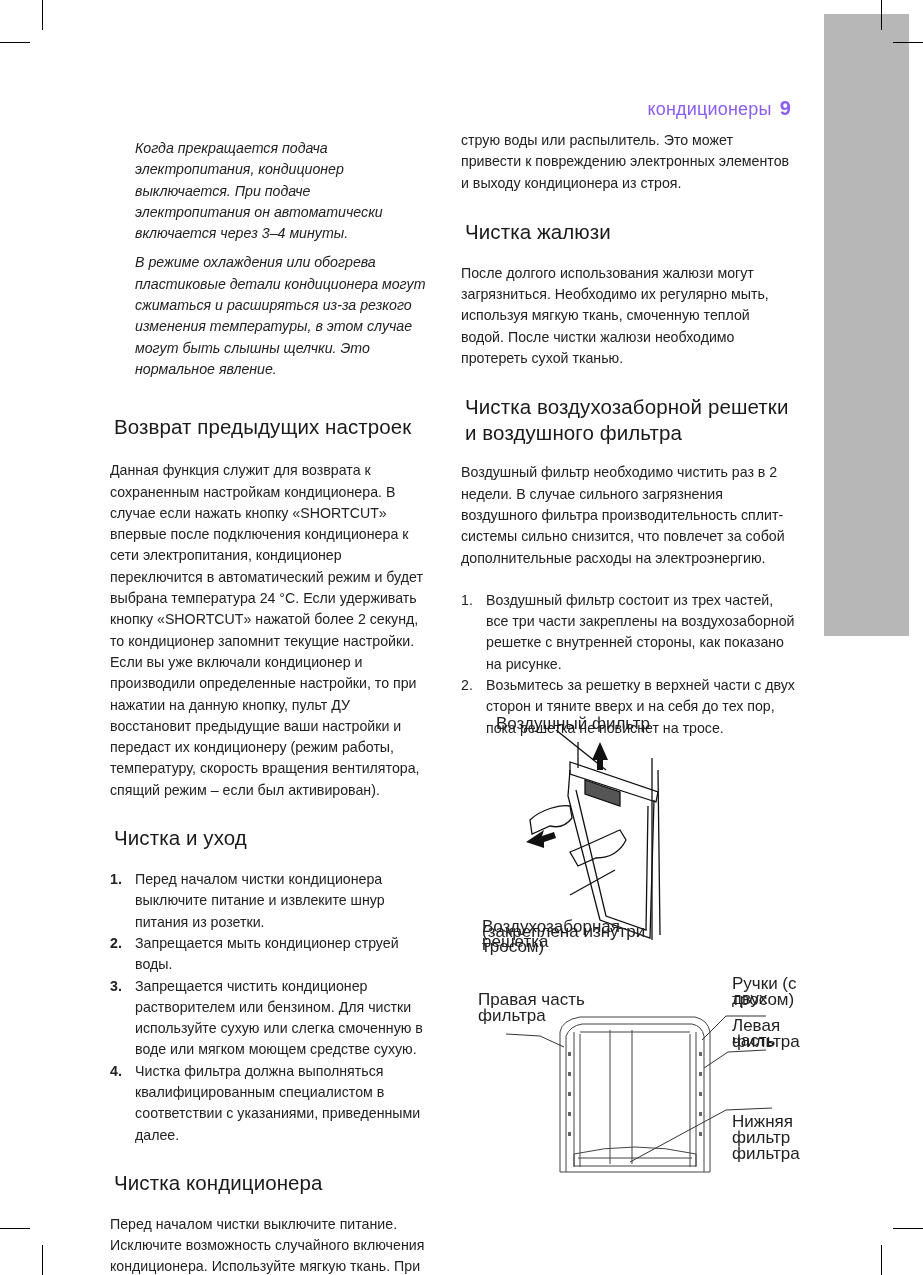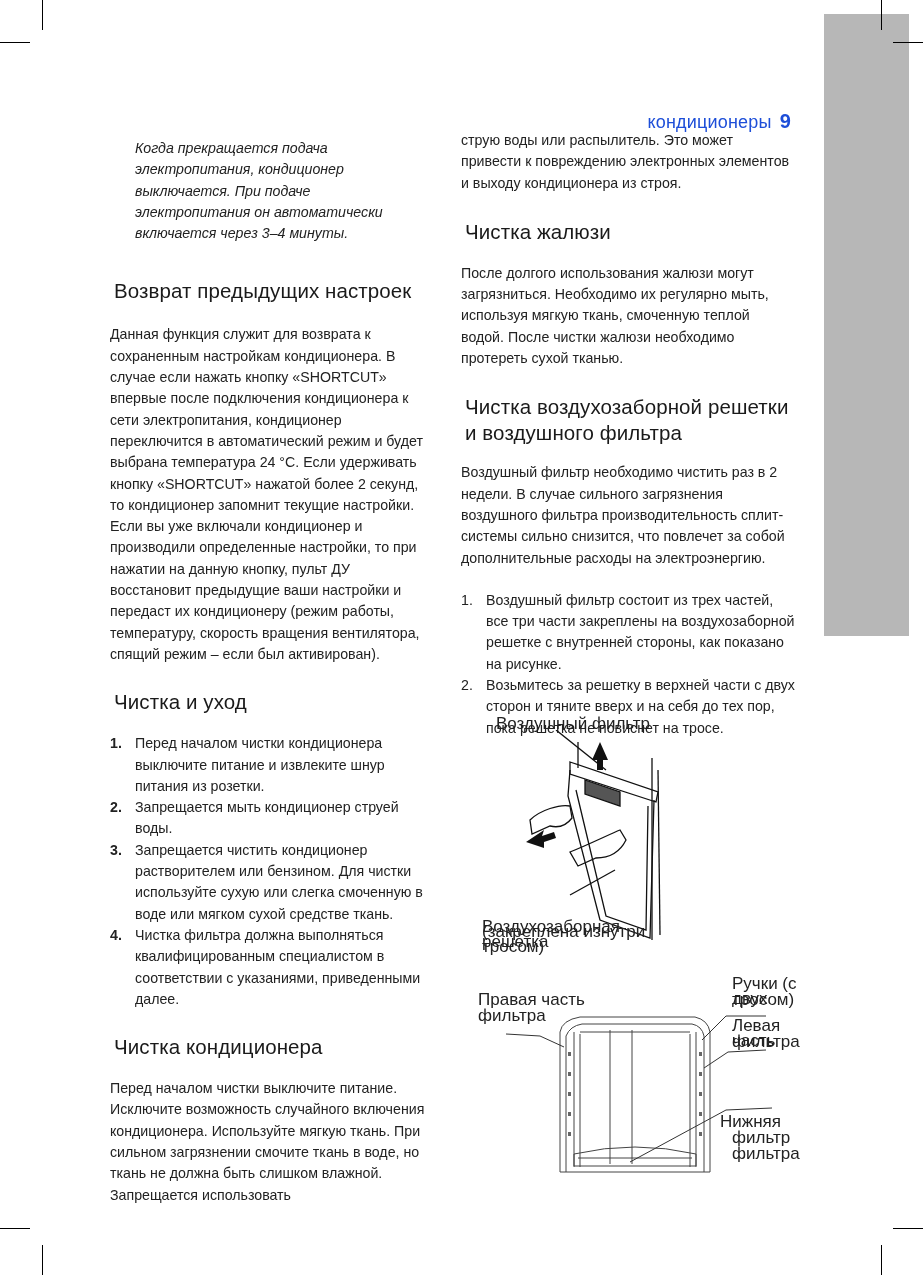--- a/index.html
+++ b/index.html
@@ -10,7 +10,7 @@
   }
   .crop { position:absolute; background:#000; }
   .side-tab { position:absolute; left:824px; top:14px; width:85px; height:622px; background:#b7b7b7; }
-  .running-head { position:absolute; right:132px; top:110px; font-size:18px; color:#1d4ed8; letter-spacing:0.2px; }
+  .running-head { position:absolute; right:132px; top:97px; font-size:18px; color:#8b5cf6; letter-spacing:0.2px; }
   .running-head .num { font-weight:bold; font-size:20px; margin-left:8px; }
 
   .col { position:absolute; }

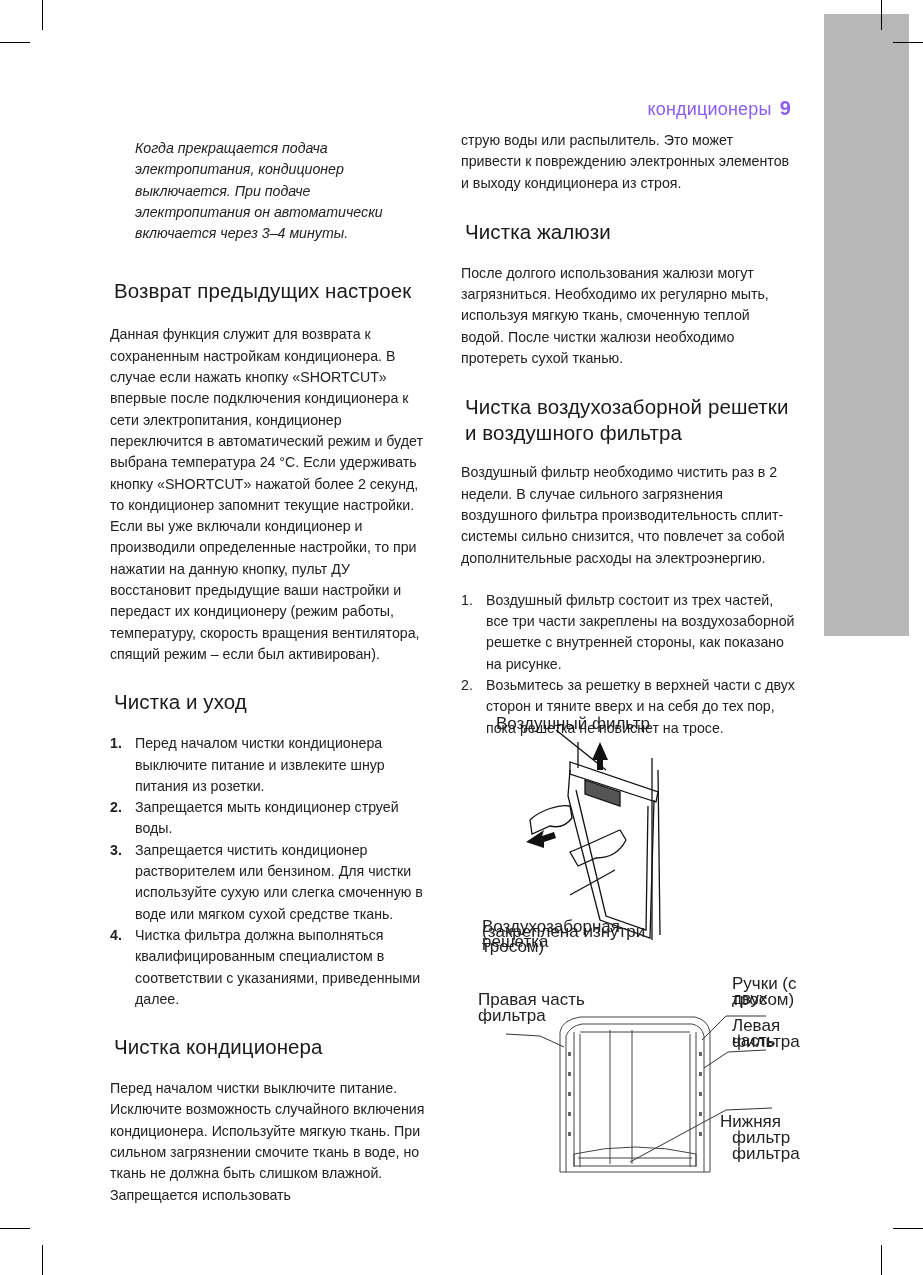--- a/index.html
+++ b/index.html
@@ -54,6 +54,7 @@
 <div class="col col-left">
   <div class="note">
     <p>Когда прекращается подача электропитания, кондиционер выключается. При подаче электропитания он автоматически включается через 3–4 минуты.</p>
+    <p>В режиме охлаждения или обогрева пластиковые детали кондиционера могут сжиматься и расширяться из-за резкого изменения температуры, в этом случае могут быть слышны щелчки. Это нормальное явление.</p>
   </div>
 
   <h2 style="margin-top:34px;">Возврат предыдущих настроек</h2>

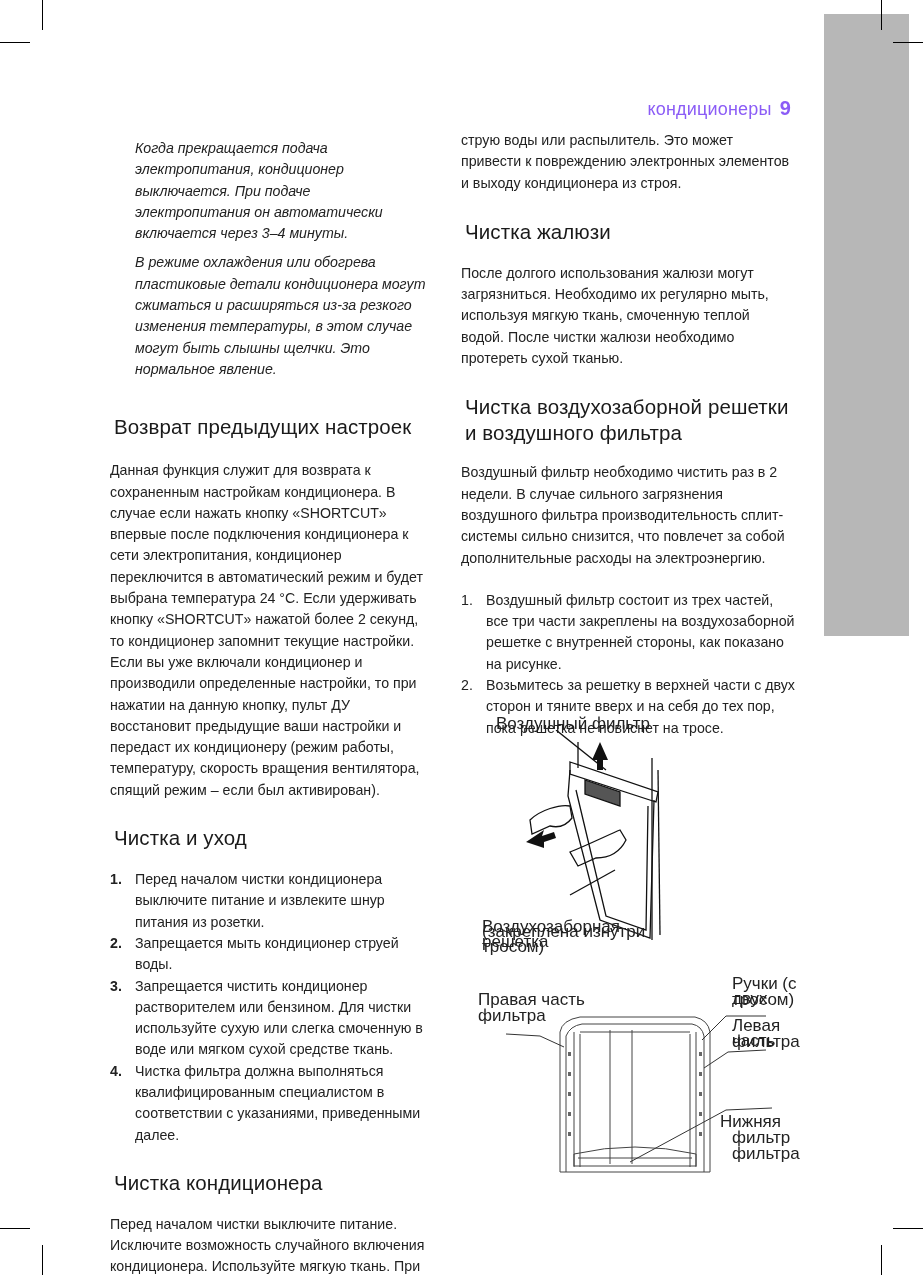--- a/index.html
+++ b/index.html
@@ -64,7 +64,7 @@
   <ol class="steps bold-num" style="margin-top:18px;">
     <li><span class="n">1.</span><span>Перед началом чистки кондиционера выключите питание и извлеките шнур питания из розетки.</span></li>
     <li><span class="n">2.</span><span>Запрещается мыть кондиционер струей воды.</span></li>
-    <li><span class="n">3.</span><span>Запрещается чистить кондиционер растворителем или бензином. Для чистки используйте сухую или слегка смоченную в воде или мягком сухой средстве ткань.</span></li>
+    <li><span class="n">3.</span><span>Запрещается чистить кондиционер растворителем или бензином. Для чистки используйте сухую или слегка смоченную в воде или мягком моющем средстве сухую.</span></li>
     <li><span class="n">4.</span><span>Чистка фильтра должна выполняться квалифицированным специалистом в соответствии с указаниями, приведенными далее.</span></li>
   </ol>
 

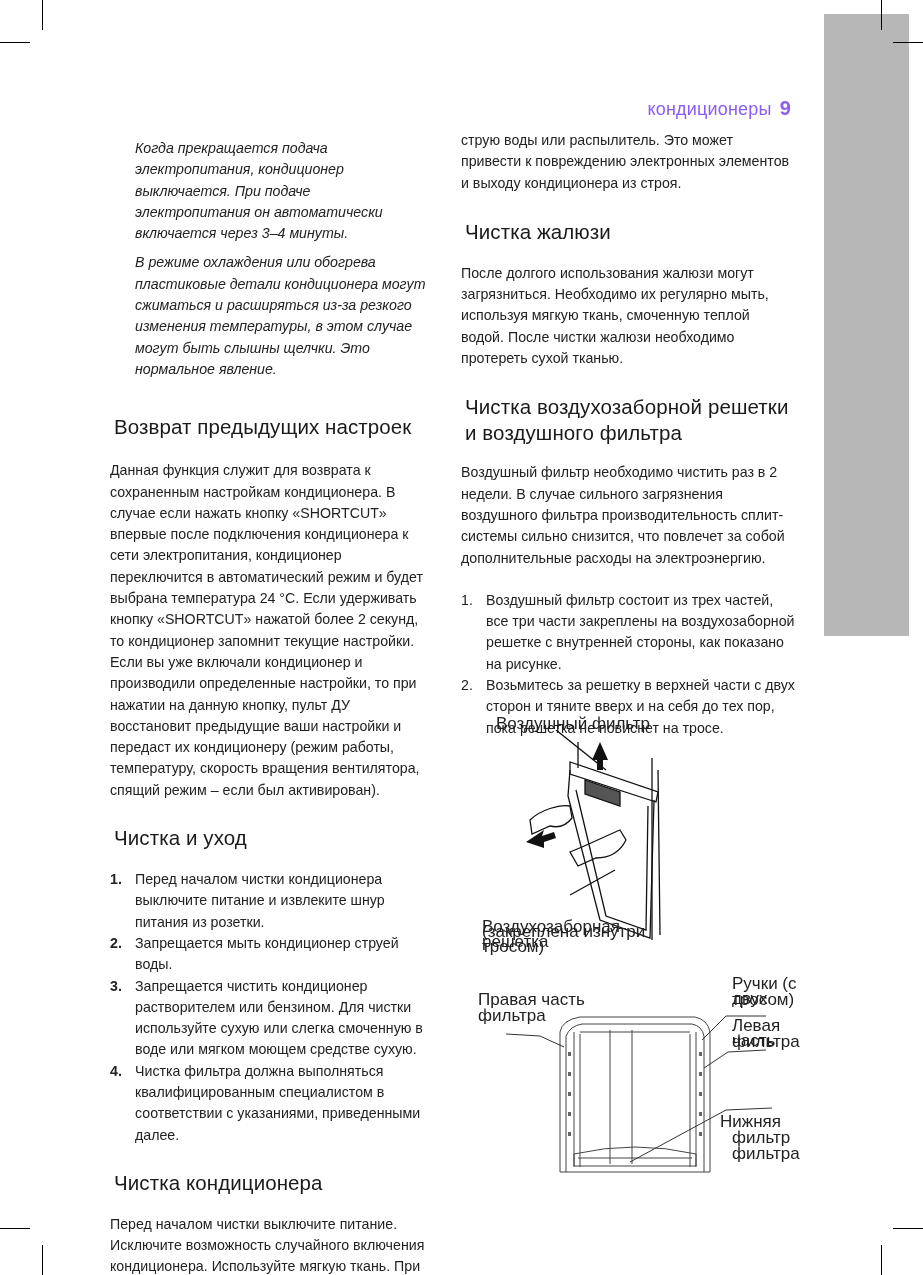--- a/index.html
+++ b/index.html
@@ -124,7 +124,7 @@
   <div class="fig-label" style="left:262px;top:20px;">тросом)</div>
   <div class="fig-label" style="left:262px;top:46px;">Левая часть</div>
   <div class="fig-label" style="left:262px;top:62px;">фильтра</div>
-  <div class="fig-label" style="left:250px;top:142px;">Нижняя</div>
+  <div class="fig-label" style="left:262px;top:142px;">Нижняя</div>
   <div class="fig-label" style="left:262px;top:158px;">фильтр</div>
   <div class="fig-label" style="left:262px;top:174px;">фильтра</div>
   <svg width="340" height="210" viewBox="0 0 340 210" style="position:absolute;left:0;top:0;">

